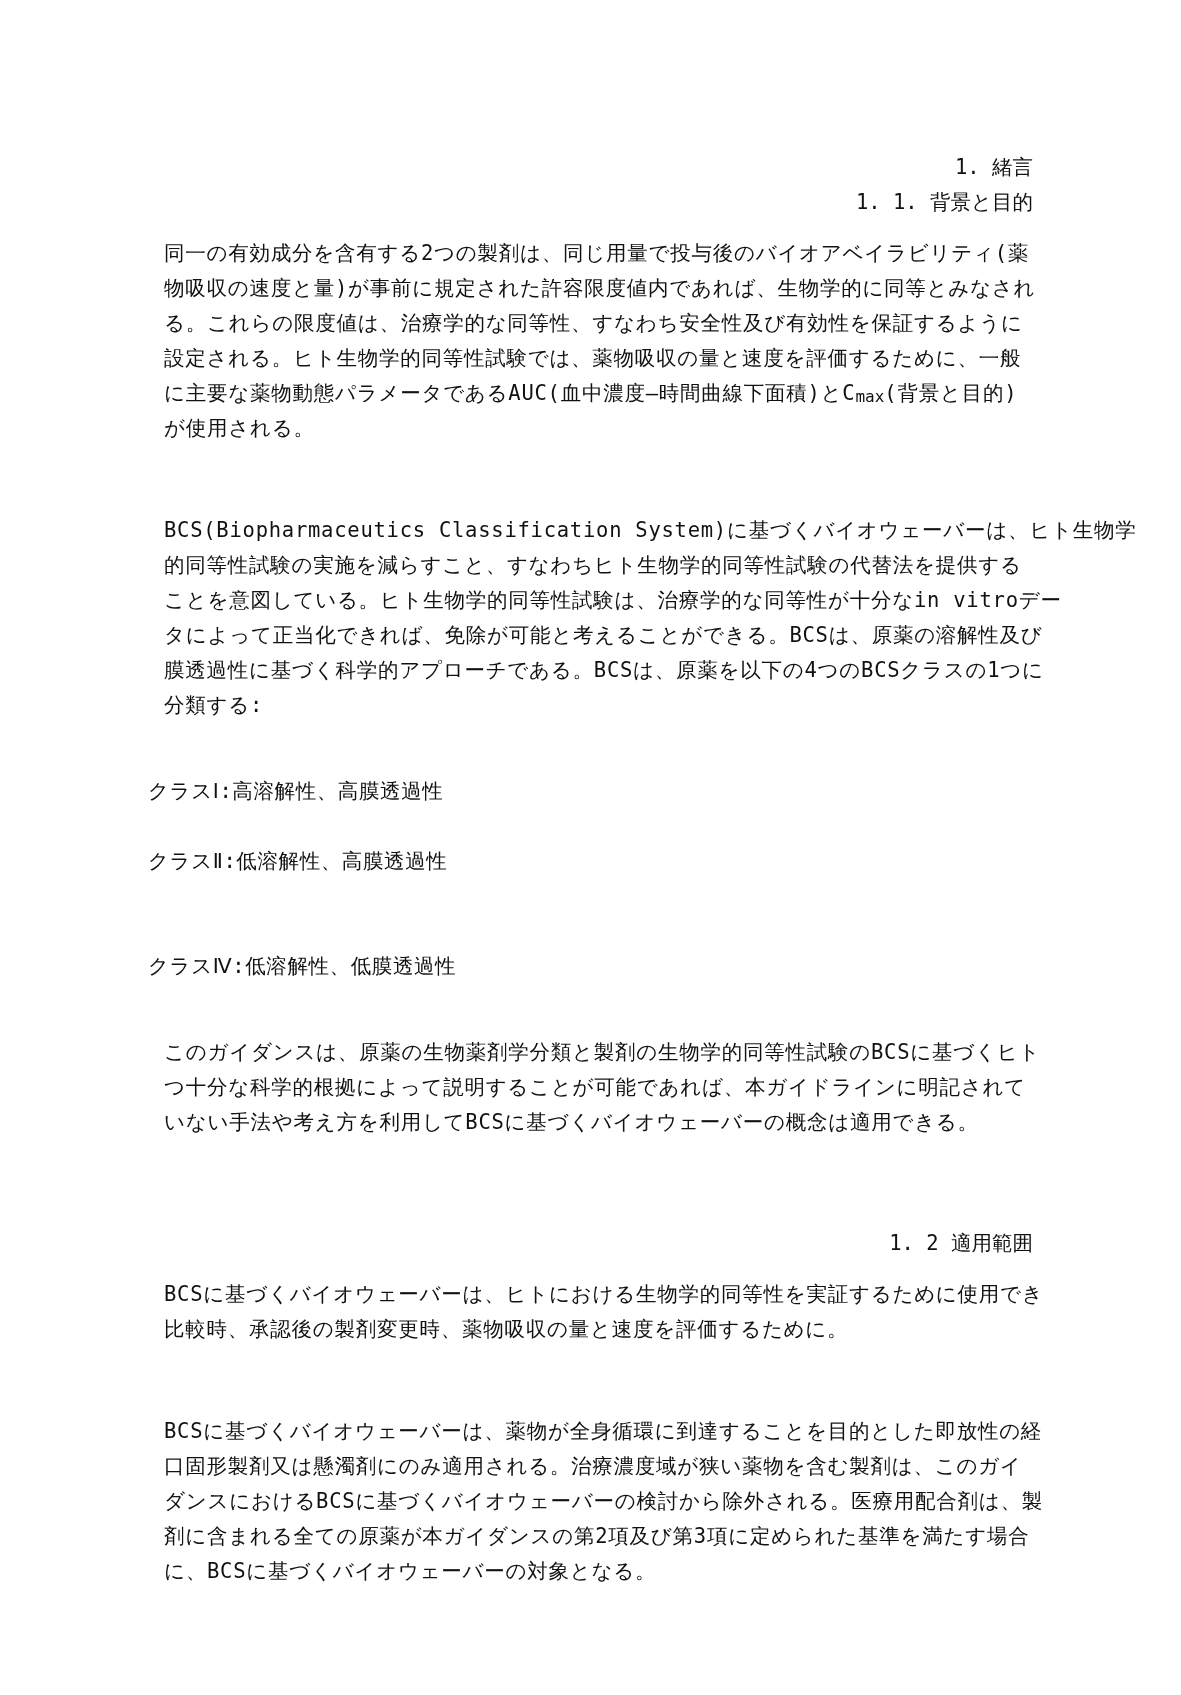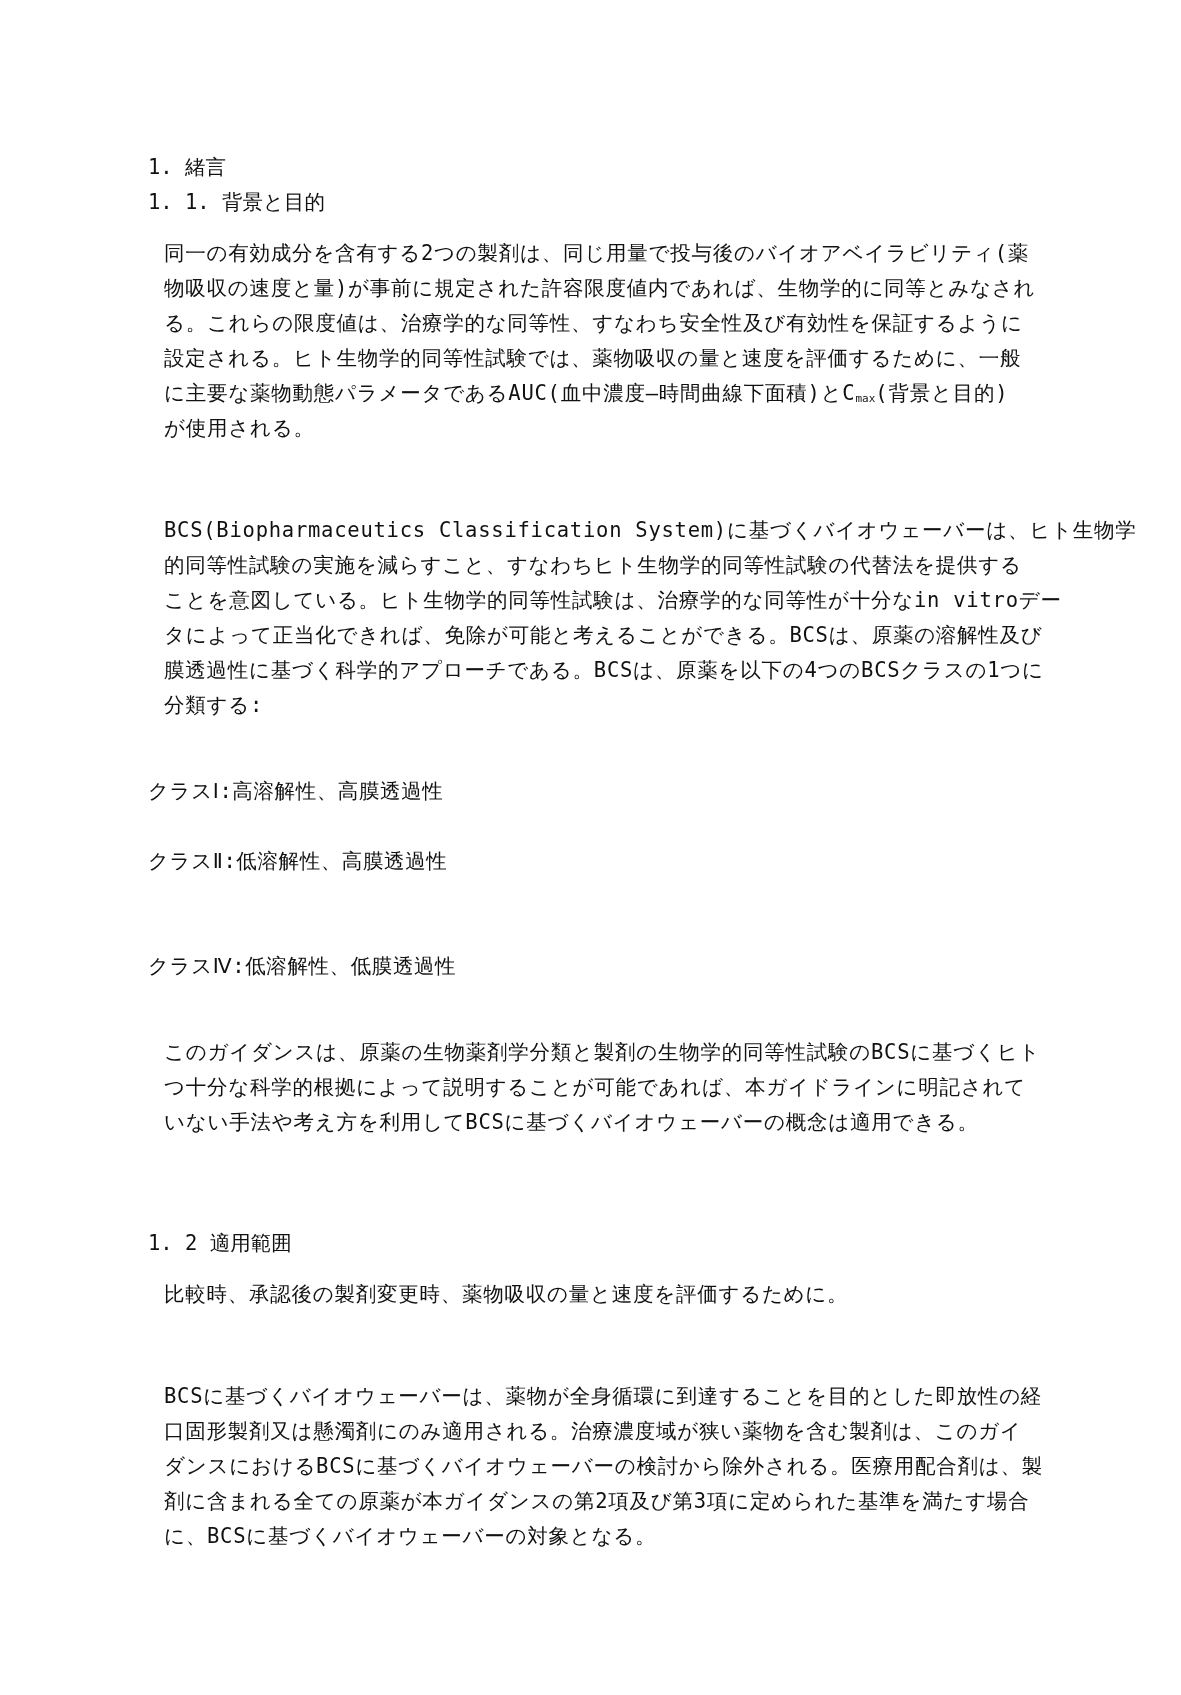--- a/index.html
+++ b/index.html
@@ -42,6 +42,7 @@
       line-height: 35px;
       height: 35px;
       white-space: nowrap;
+      text-align: right;
     }
     sub.small {
       font-size: 11px;

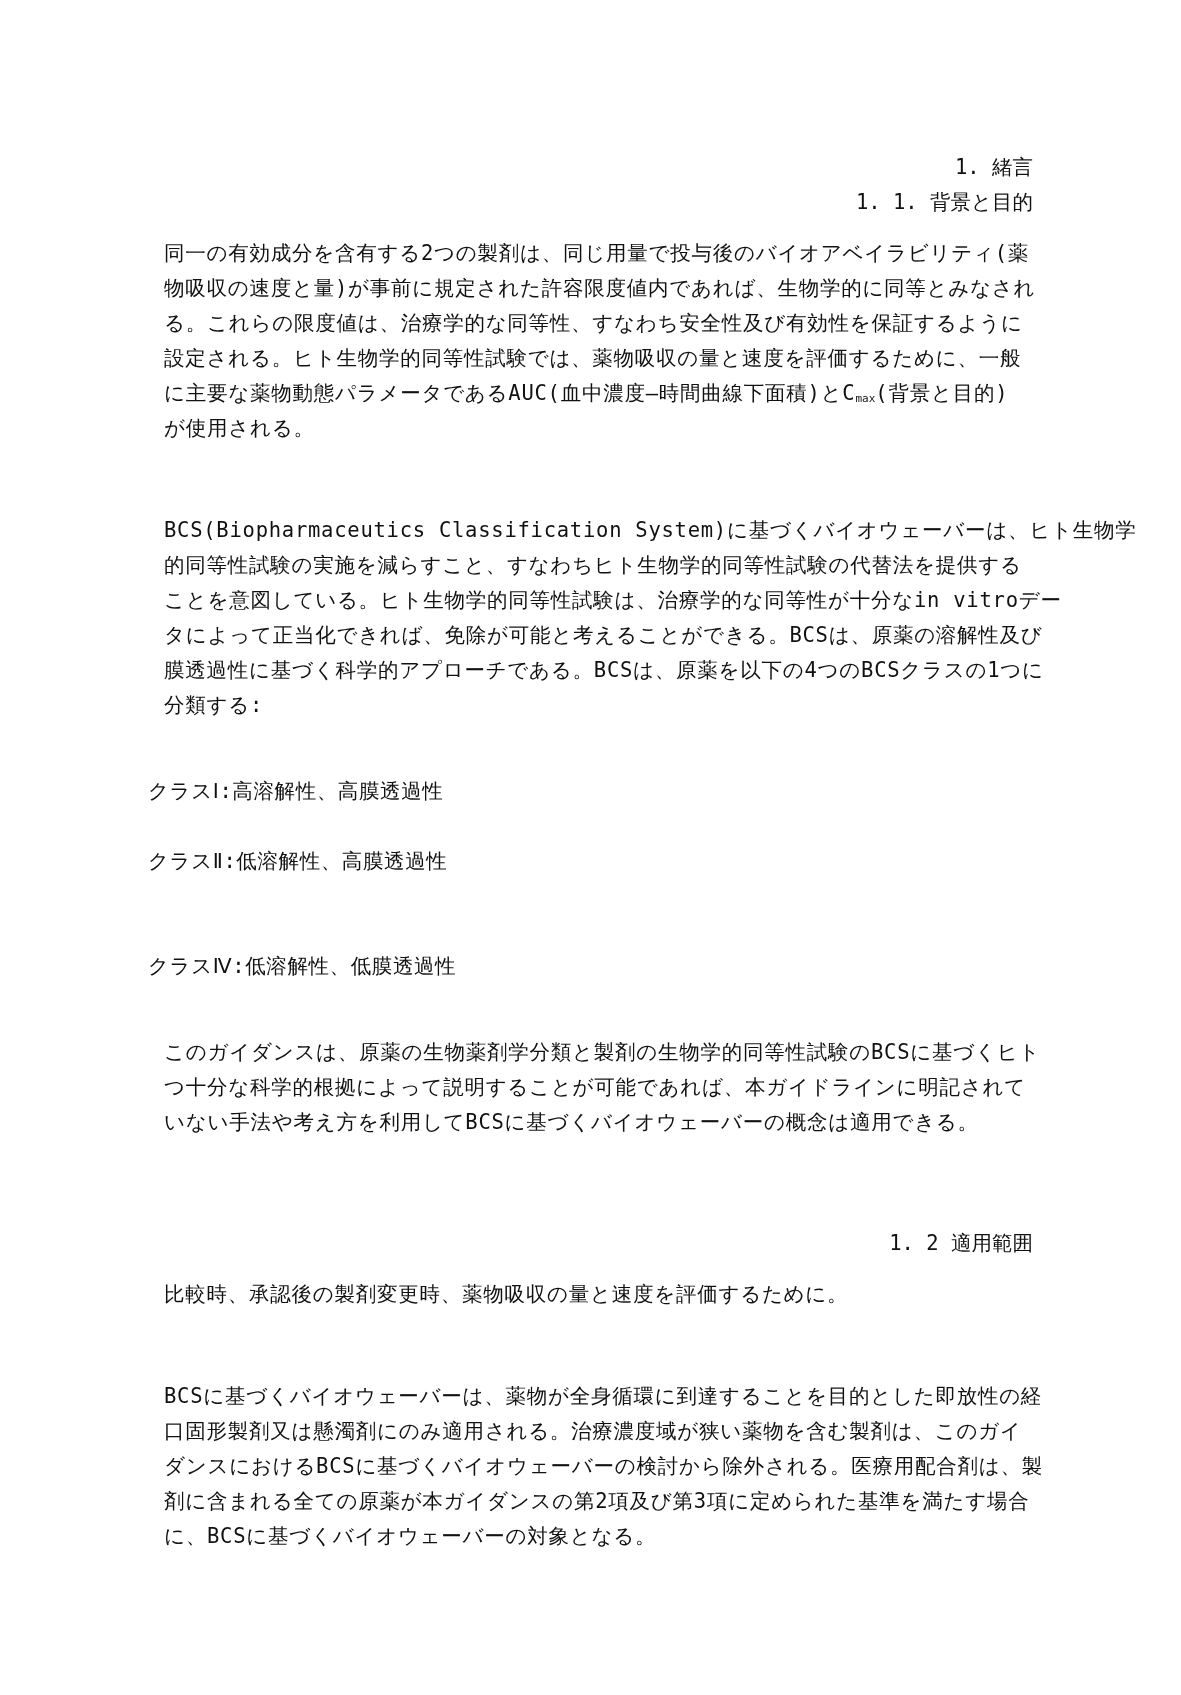--- a/index.html
+++ b/index.html
@@ -45,7 +45,7 @@
       text-align: right;
     }
     sub.small {
-      font-size: 11px;
+      font-size: 16px;
       vertical-align: -2px;
       letter-spacing: 0;
     }

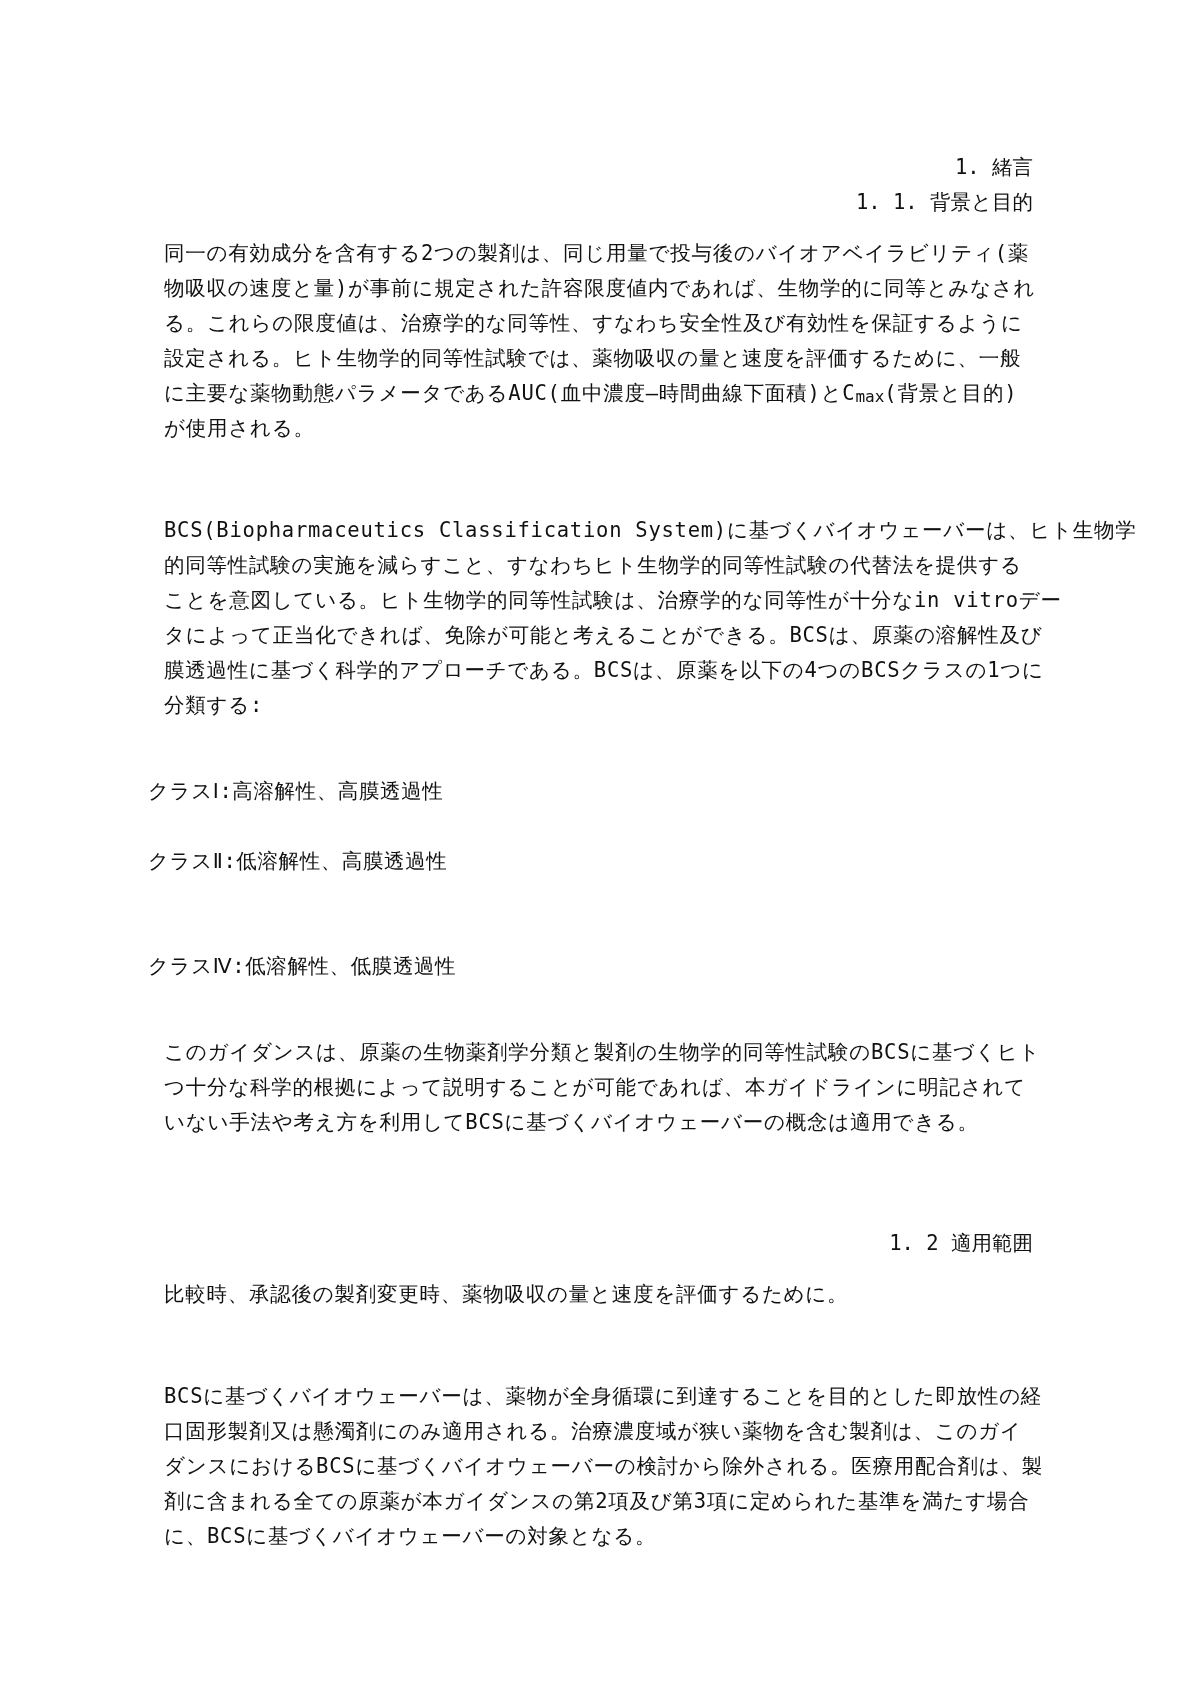--- a/index.html
+++ b/index.html
@@ -99,6 +99,7 @@
   <div class="heading">1. 2  適用範囲</div>
 
   <div class="para">
+    <div class="line">BCSに基づくバイオウェーバーは、ヒトにおける生物学的同等性を実証するために使用でき</div>
     <div class="line">比較時、承認後の製剤変更時、薬物吸収の量と速度を評価するために。</div>
   </div>
 

